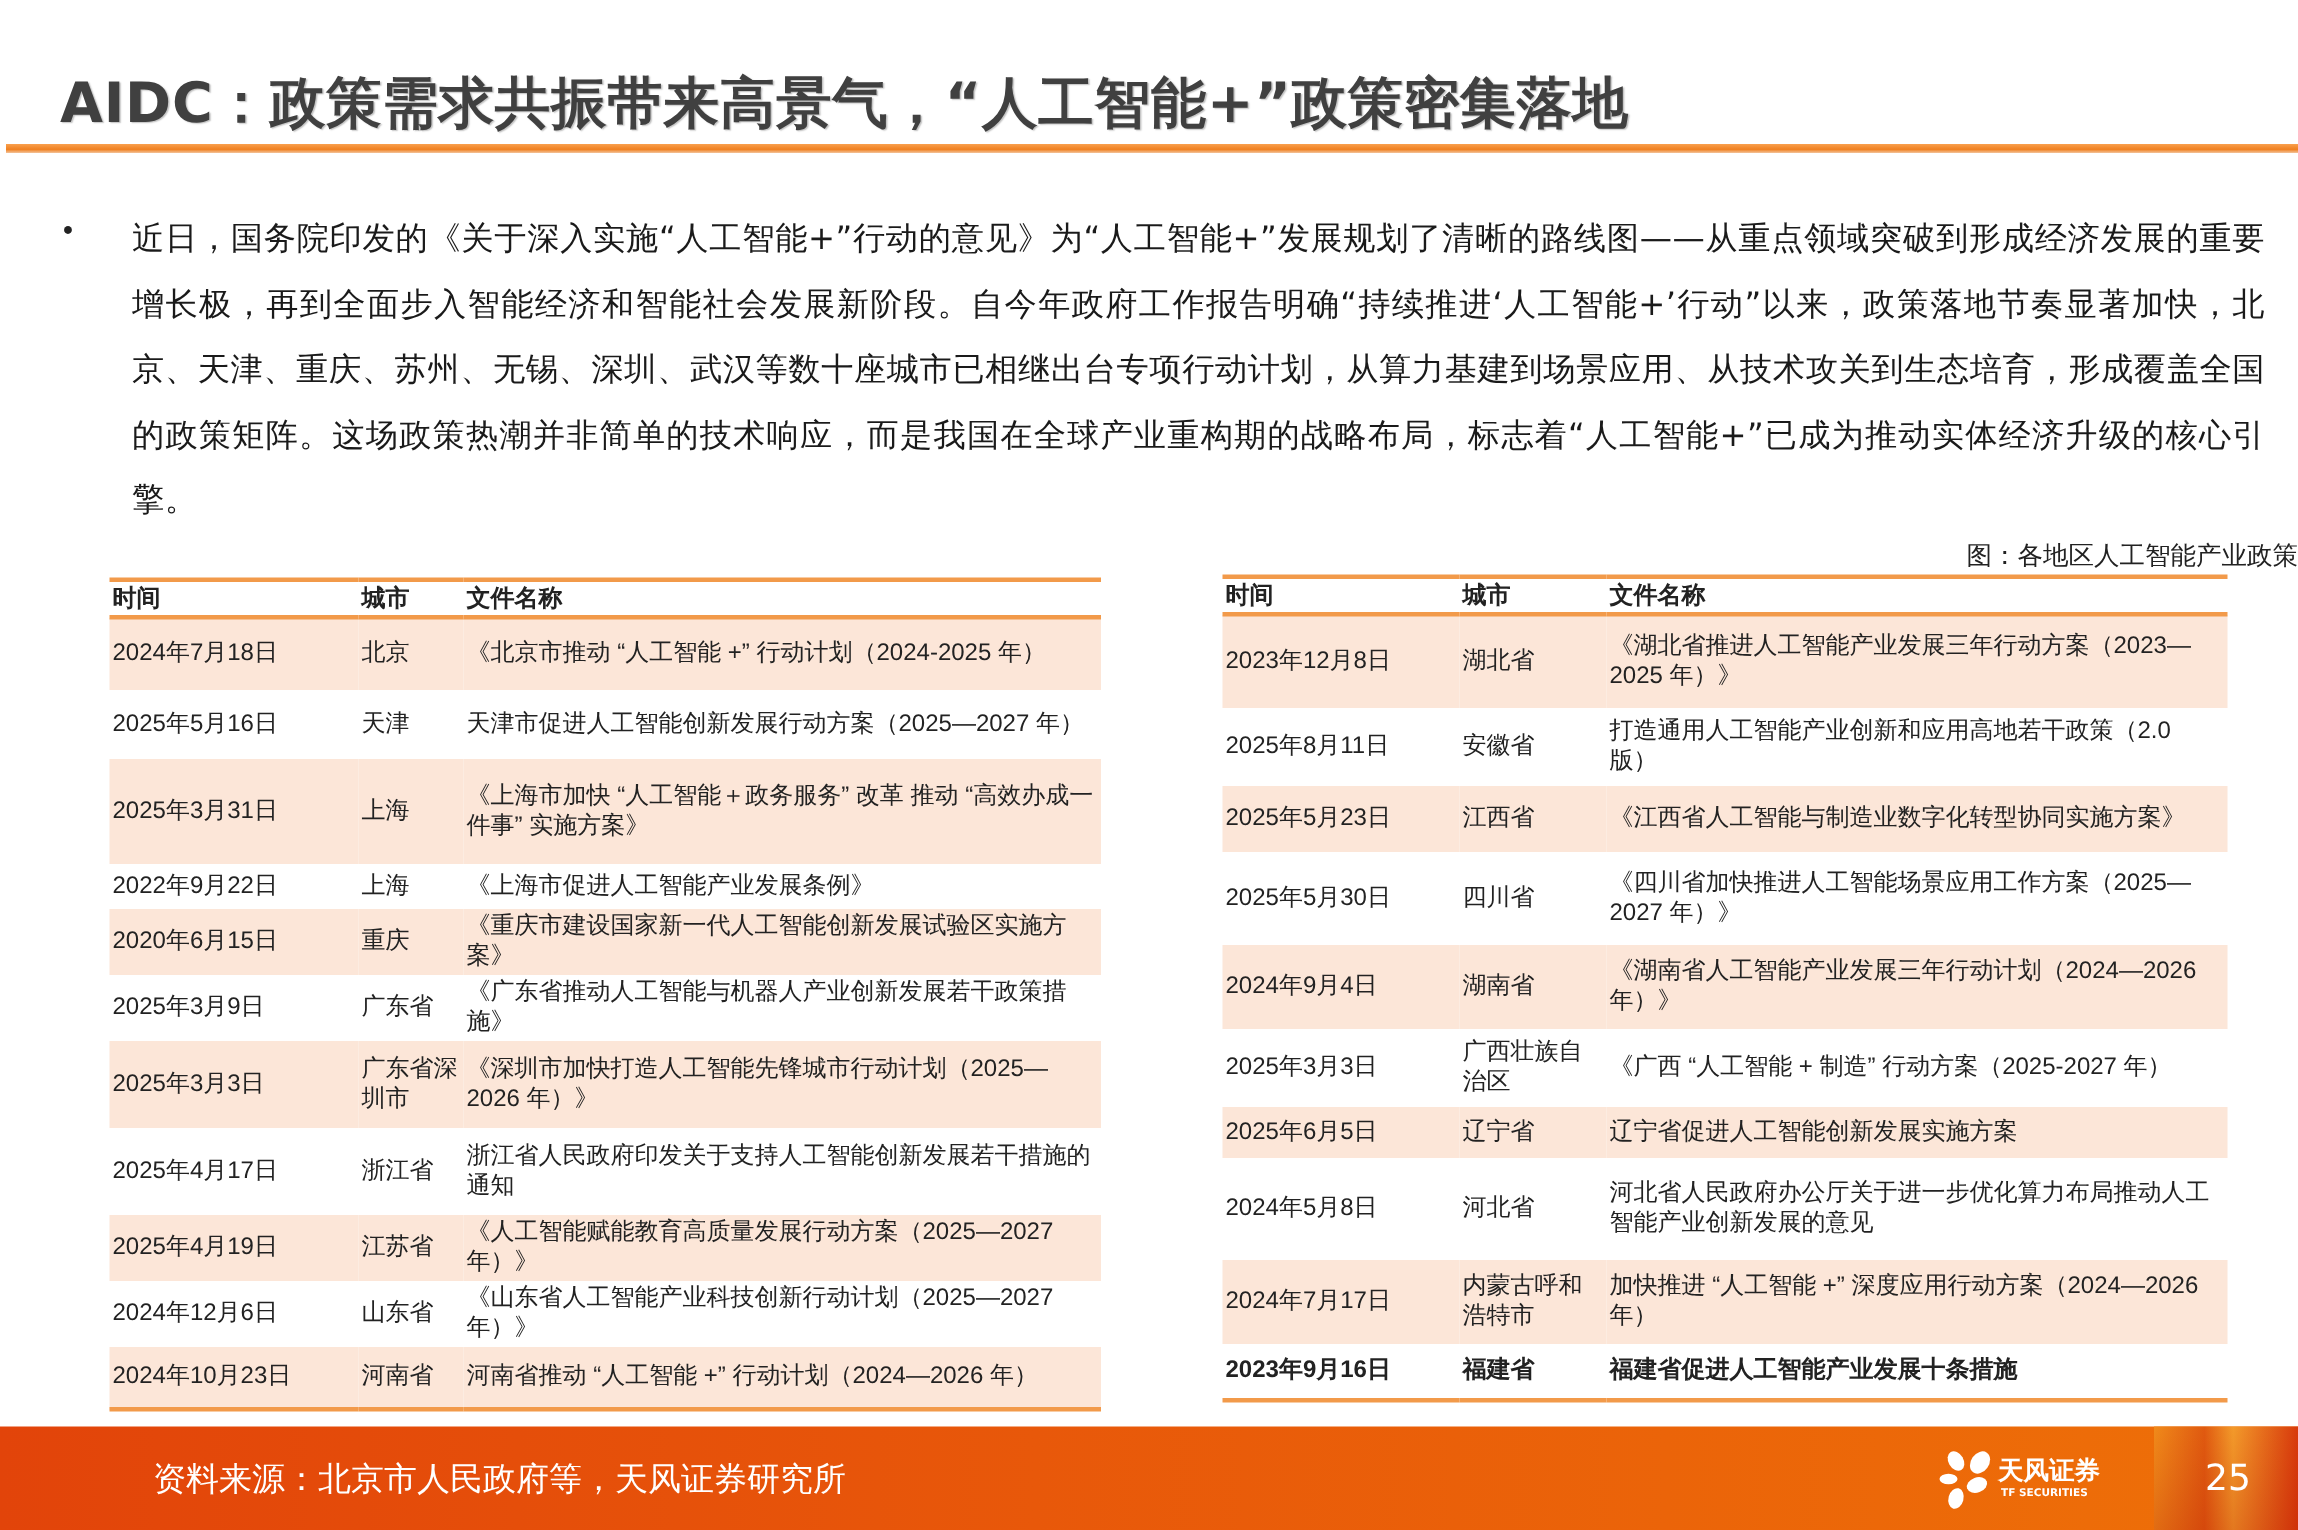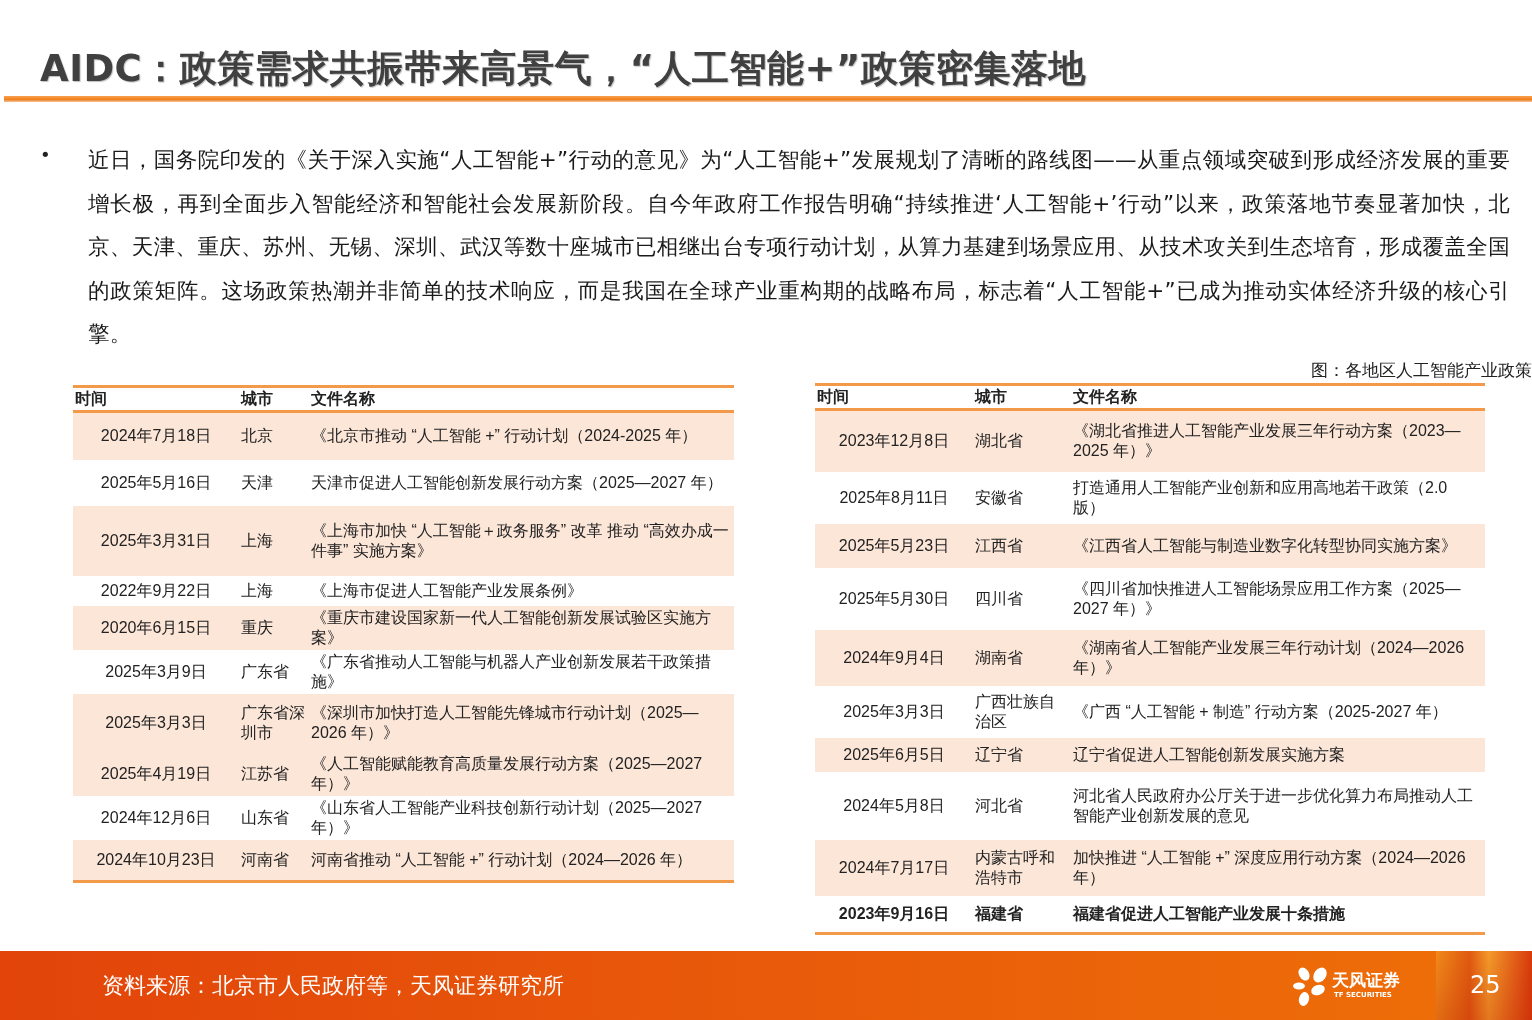--- a/index.html
+++ b/index.html
@@ -41,7 +41,7 @@
   table.policy tbody td { padding: 0 2px; vertical-align: middle; line-height: 20px; }
   table.policy tbody tr.shade td { background: #fce6d8; }
   table.policy tbody tr:last-child td { border-bottom: 3px solid #f29a4a; }
-  table.policy .c-date { white-space: nowrap; text-align: center; }
+  table.policy .c-date { white-space: nowrap; }
 
   #left-table { left: 73px; top: 385px; width: 661px; }
   #left-table col.c1 { width: 166px; }

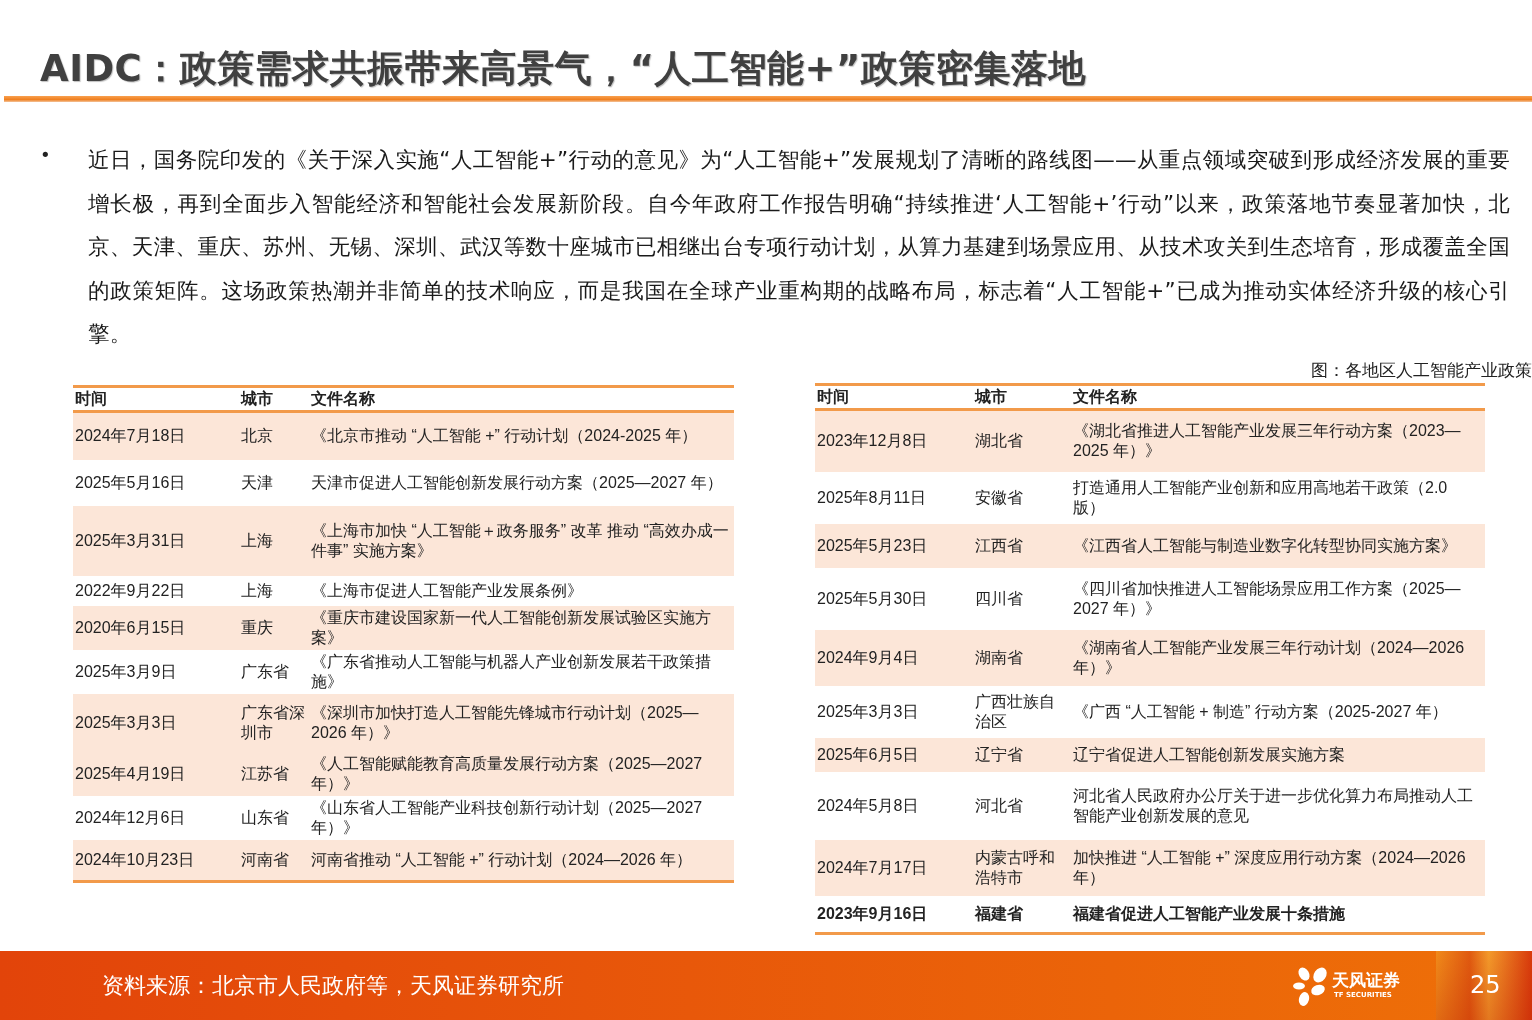--- a/index.html
+++ b/index.html
@@ -136,6 +136,11 @@
         <td>广东省深圳市</td>
         <td>《深圳市加快打造人工智能先锋城市行动计划（2025—2026 年）》</td>
       </tr>
+      <tr style="height: 58px;">
+        <td class="c-date">2025年4月17日</td>
+        <td>浙江省</td>
+        <td>浙江省人民政府印发关于支持人工智能创新发展若干措施的通知</td>
+      </tr>
       <tr class="shade" style="height: 44px;">
         <td class="c-date">2025年4月19日</td>
         <td>江苏省</td>

